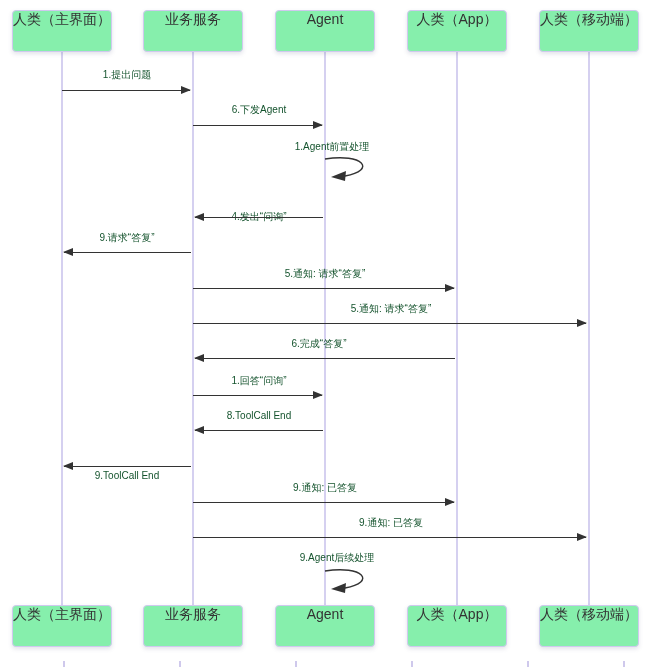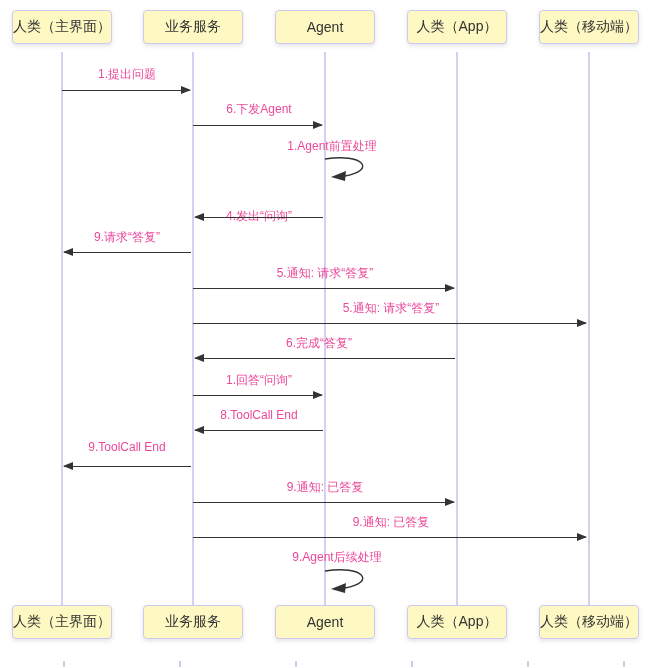--- a/index.html
+++ b/index.html
@@ -10,9 +10,9 @@
     color:#333333;
   }
   .actor{
-    position:absolute;width:100px;height:34px;box-sizing:border-box;
-    background:#fef9c3;border:1px solid #CFC9EE;border-radius:4px;
-    display:flex;align-items:center;justify-content:center;
+    position:absolute;width:100px;height:42px;box-sizing:border-box;
+    background:#86efac;border:1px solid #CFC9EE;border-radius:4px;
+    display:flex;align-items:flex-start;justify-content:center;
     font-size:14px;color:#333;white-space:nowrap;
     box-shadow:0 2px 4px rgba(100,100,140,0.18);
   }

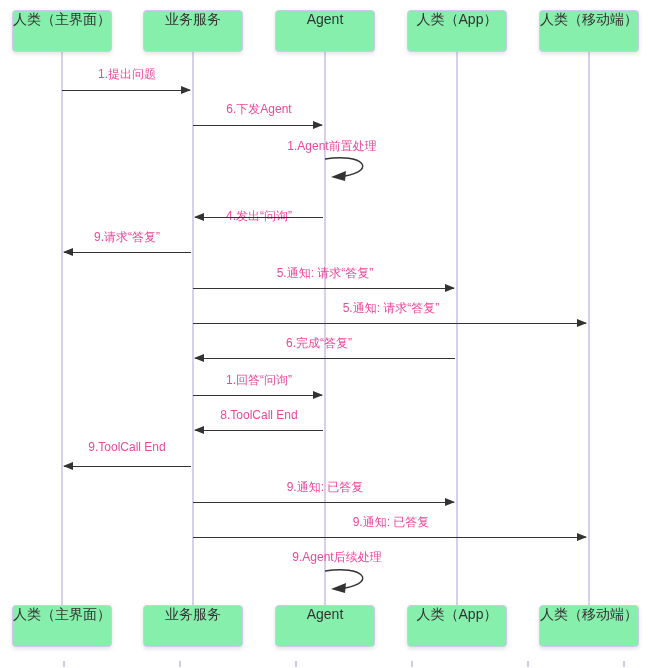--- a/index.html
+++ b/index.html
@@ -21,7 +21,7 @@
   }
   .msg-label{
     position:absolute;transform:translateX(-50%);
-    font-size:12px;line-height:15px;color:#ec4899;white-space:nowrap;
+    font-size:10px;line-height:15px;color:#14532d;white-space:nowrap;
   }
   .arrow{position:absolute;height:0;border-top:1.5px solid #333;}
   .head-r{position:absolute;right:-1px;top:-5px;width:0;height:0;

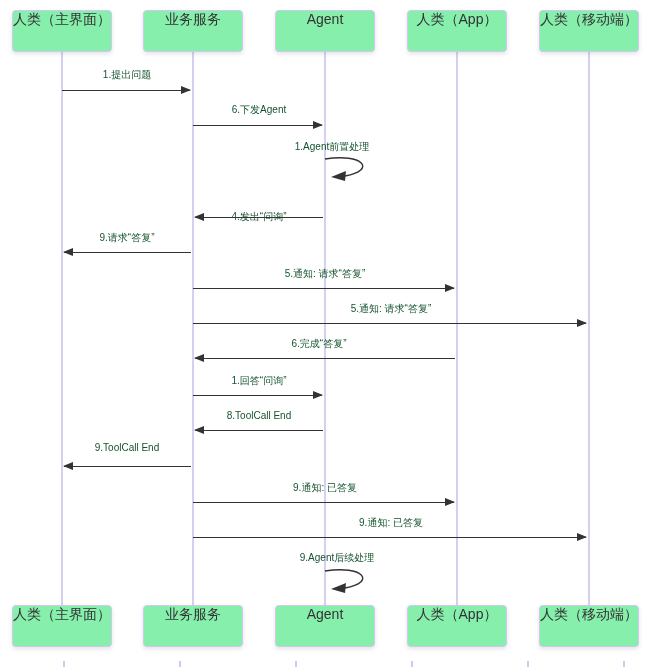--- a/index.html
+++ b/index.html
@@ -125,7 +125,7 @@
       <i class="head-l"></i>
     </div>
 
-  <div class="msg-label" style="left:127px;top:440px">9.ToolCall End</div>
+  <div class="msg-label" style="left:127px;top:468px">9.ToolCall End</div>
   <div class="arrow" style="left:64px;top:466px;width:127px">
       <i class="head-l"></i>
     </div>

